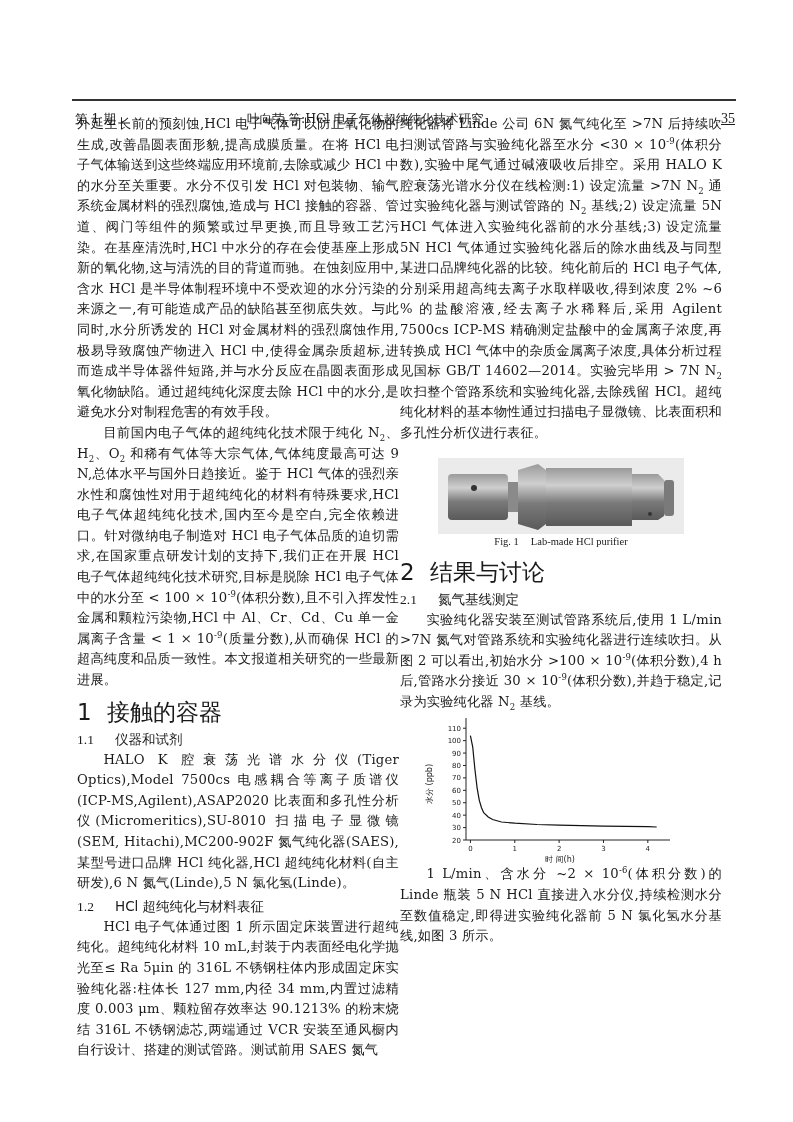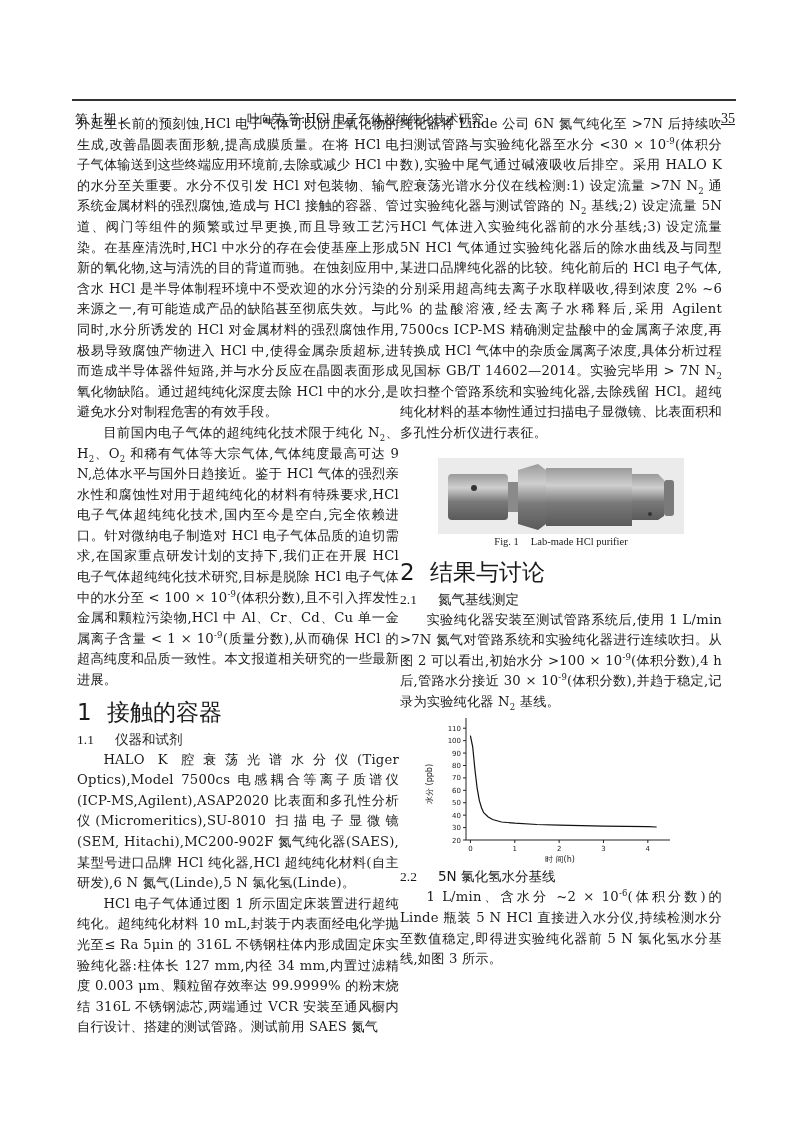--- a/index.html
+++ b/index.html
@@ -136,7 +136,6 @@
     </svg>
   </div>
 
-  <div class="h2"><span class="num">2.2</span><span>5N 氯化氢水分基线</span></div>
   <p class="para indent"><span>1 L/min、含水分 ~2 × 10</span><sup>-6</sup><span>(体积分数)的 Linde 瓶装 5 N HCl 直接进入水分仪,持续检测水分至数值稳定,即得进实验纯化器前 5 N 氯化氢水分基线,如图 3 所示。</span></p>
 </div>
 

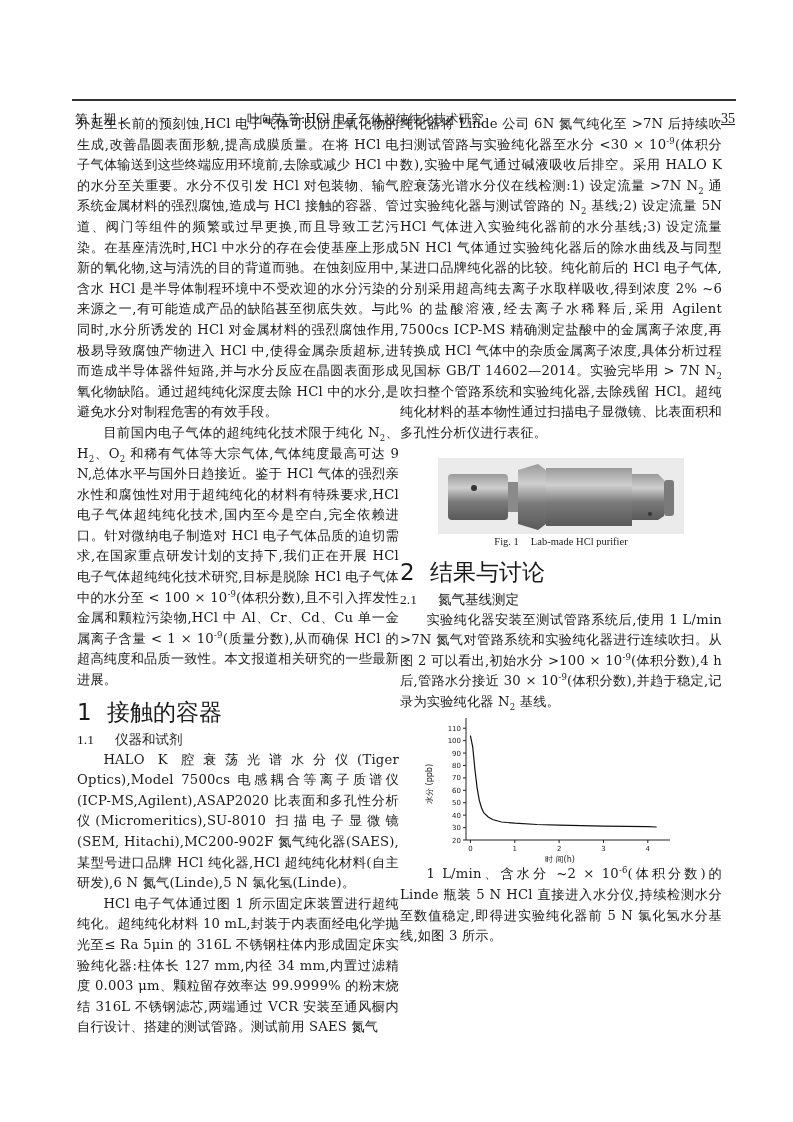--- a/index.html
+++ b/index.html
@@ -55,6 +55,7 @@
   <div class="h1"><span class="num">1</span><span>接触的容器</span></div>
   <div class="h2"><span class="num">1.1</span><span>仪器和试剂</span></div>
   <p class="para indent">HALO K 腔衰荡光谱水分仪(Tiger Optics),Model 7500cs 电感耦合等离子质谱仪(ICP-MS,Agilent),ASAP2020 比表面和多孔性分析仪(Micromeritics),SU-8010 扫描电子显微镜(SEM, Hitachi),MC200-902F 氮气纯化器(SAES),某型号进口品牌 HCl 纯化器,HCl 超纯纯化材料(自主研发),6 N 氮气(Linde),5 N 氯化氢(Linde)。</p>
+  <div class="h2"><span class="num">1.2</span><span>HCl 超纯纯化与材料表征</span></div>
   <p class="para indent">HCl 电子气体通过图 1 所示固定床装置进行超纯纯化。超纯纯化材料 10 mL,封装于内表面经电化学抛光至≤ Ra 5μin 的 316L 不锈钢柱体内形成固定床实验纯化器:柱体长 127 mm,内径 34 mm,内置过滤精度 0.003 μm、颗粒留存效率达 99.9999% 的粉末烧结 316L 不锈钢滤芯,两端通过 VCR 安装至通风橱内自行设计、搭建的测试管路。测试前用 SAES 氮气</p>
 </div>
 

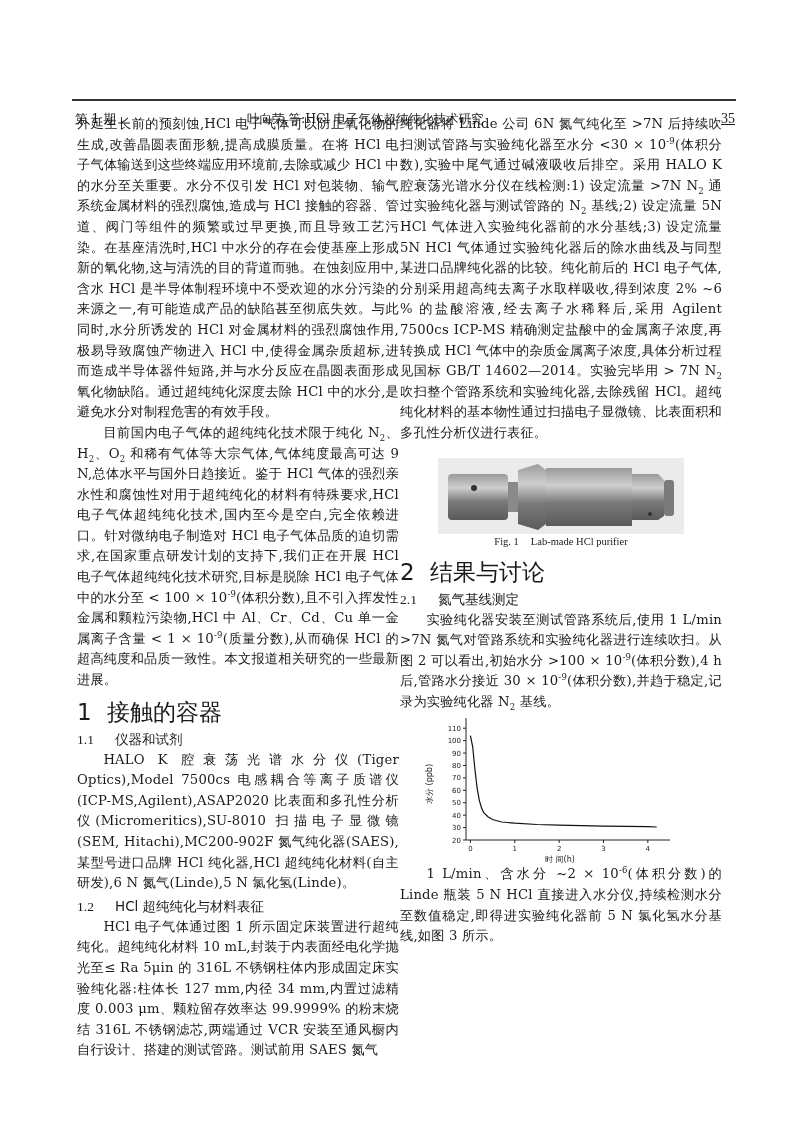--- a/index.html
+++ b/index.html
@@ -56,7 +56,7 @@
   <div class="h2"><span class="num">1.1</span><span>仪器和试剂</span></div>
   <p class="para indent">HALO K 腔衰荡光谱水分仪(Tiger Optics),Model 7500cs 电感耦合等离子质谱仪(ICP-MS,Agilent),ASAP2020 比表面和多孔性分析仪(Micromeritics),SU-8010 扫描电子显微镜(SEM, Hitachi),MC200-902F 氮气纯化器(SAES),某型号进口品牌 HCl 纯化器,HCl 超纯纯化材料(自主研发),6 N 氮气(Linde),5 N 氯化氢(Linde)。</p>
   <div class="h2"><span class="num">1.2</span><span>HCl 超纯纯化与材料表征</span></div>
-  <p class="para indent">HCl 电子气体通过图 1 所示固定床装置进行超纯纯化。超纯纯化材料 10 mL,封装于内表面经电化学抛光至≤ Ra 5μin 的 316L 不锈钢柱体内形成固定床实验纯化器:柱体长 127 mm,内径 34 mm,内置过滤精度 0.003 μm、颗粒留存效率达 99.9999% 的粉末烧结 316L 不锈钢滤芯,两端通过 VCR 安装至通风橱内自行设计、搭建的测试管路。测试前用 SAES 氮气</p>
+  <p class="para indent">HCl 电子气体通过图 1 所示固定床装置进行超纯纯化。超纯纯化材料 10 mL,封装于内表面经电化学抛光至≤ Ra 5μin 的 316L 不锈钢柱体内形成固定床实验纯化器:柱体长 127 mm,内径 34 mm,内置过滤精度 0.003 μm、颗粒留存效率达 90.1213% 的粉末烧结 316L 不锈钢滤芯,两端通过 VCR 安装至通风橱内自行设计、搭建的测试管路。测试前用 SAES 氮气</p>
 </div>
 
 <div class="col col-right">

